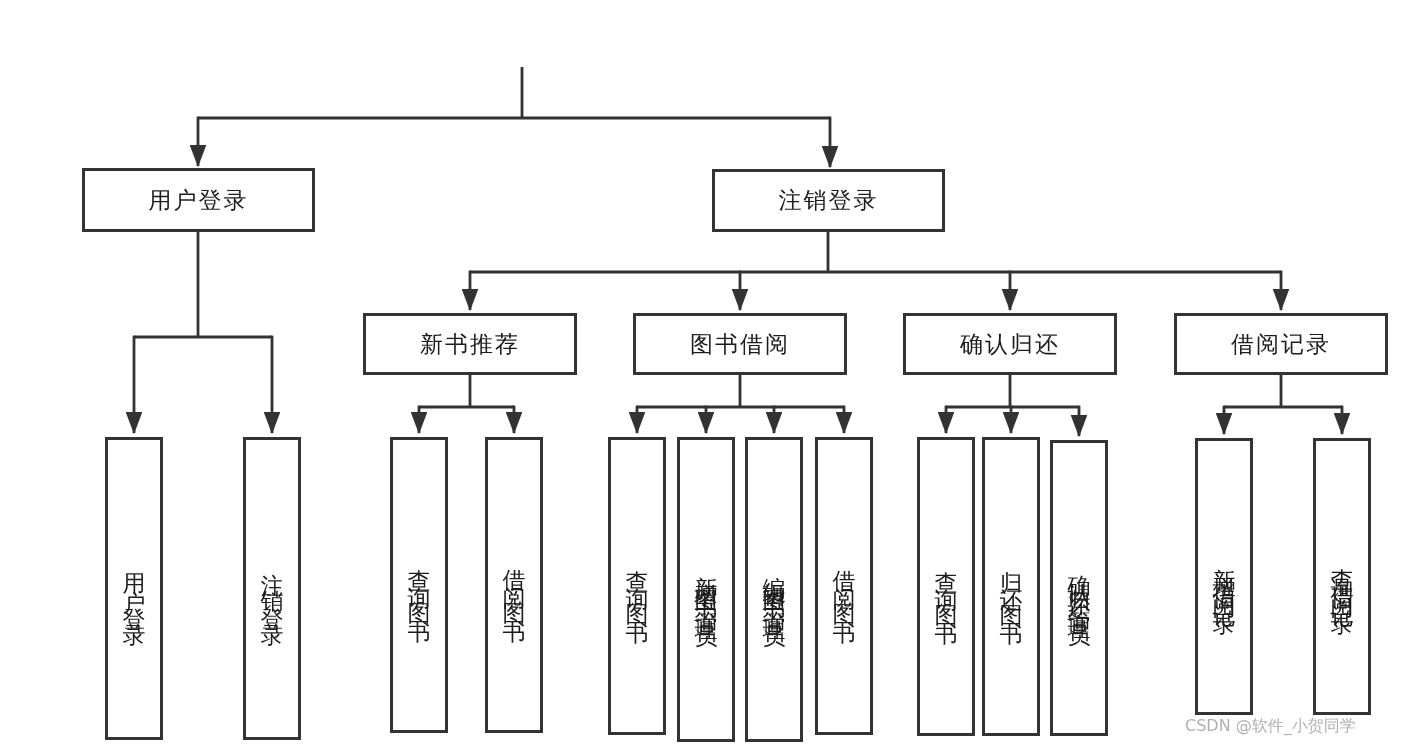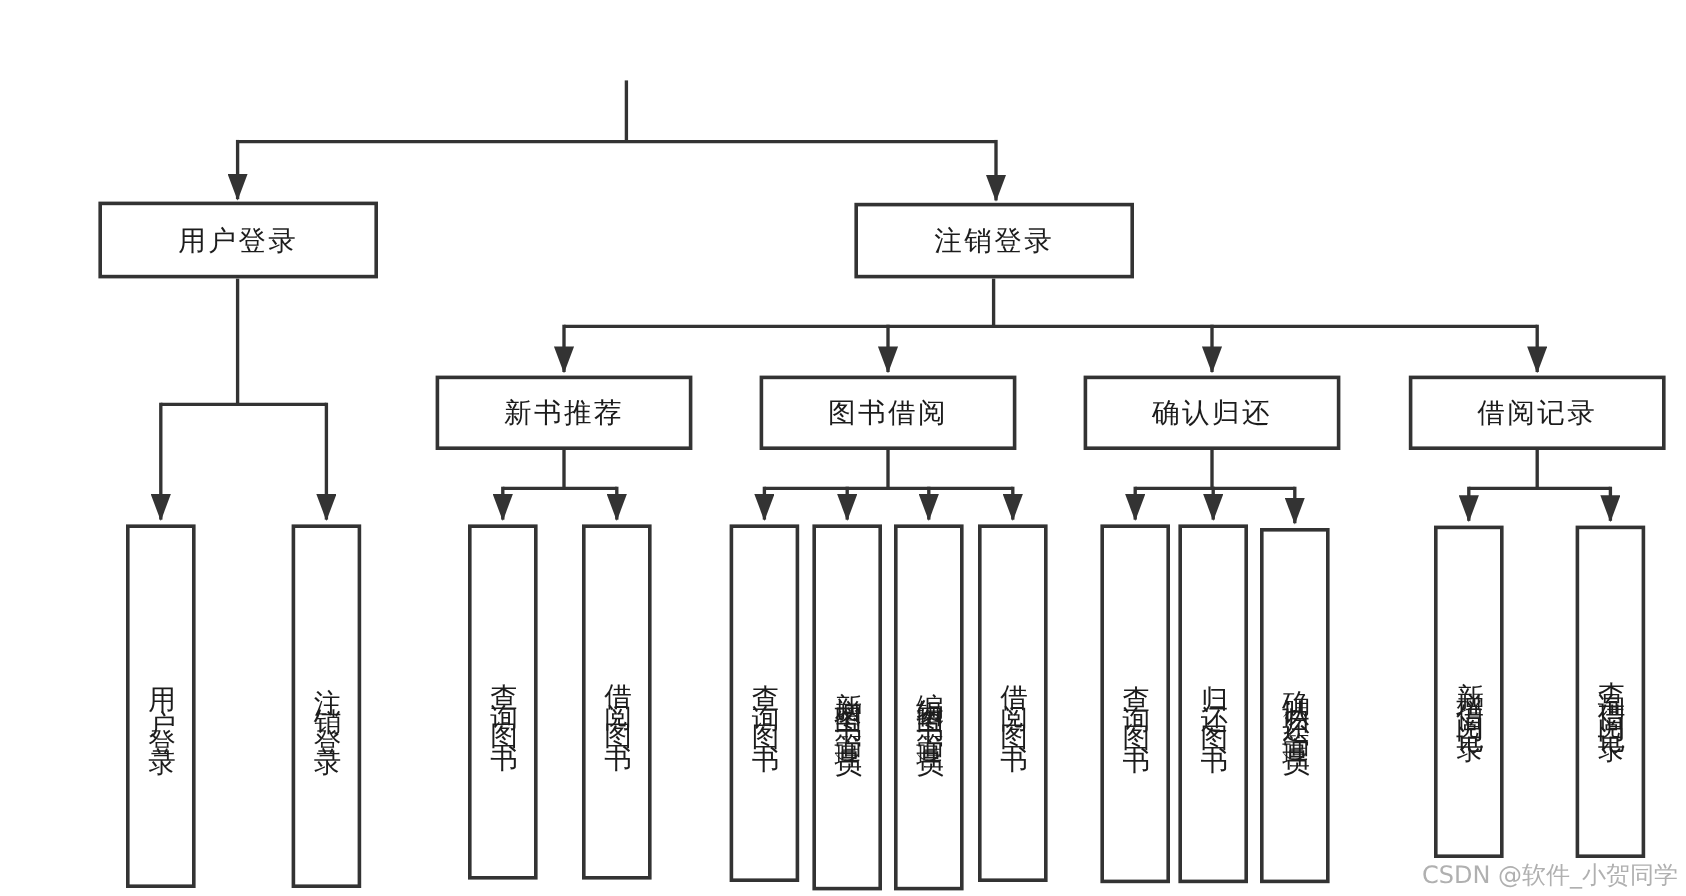--- a/index.html
+++ b/index.html
@@ -55,7 +55,7 @@
     left: 1185px;
     top: 716px;
     width: 220px;
-    font-size: 20px;
+    font-size: 16px;
     color: #b0b0b0;
     white-space: nowrap;
     text-shadow: 0 0 1px #ffffff;

